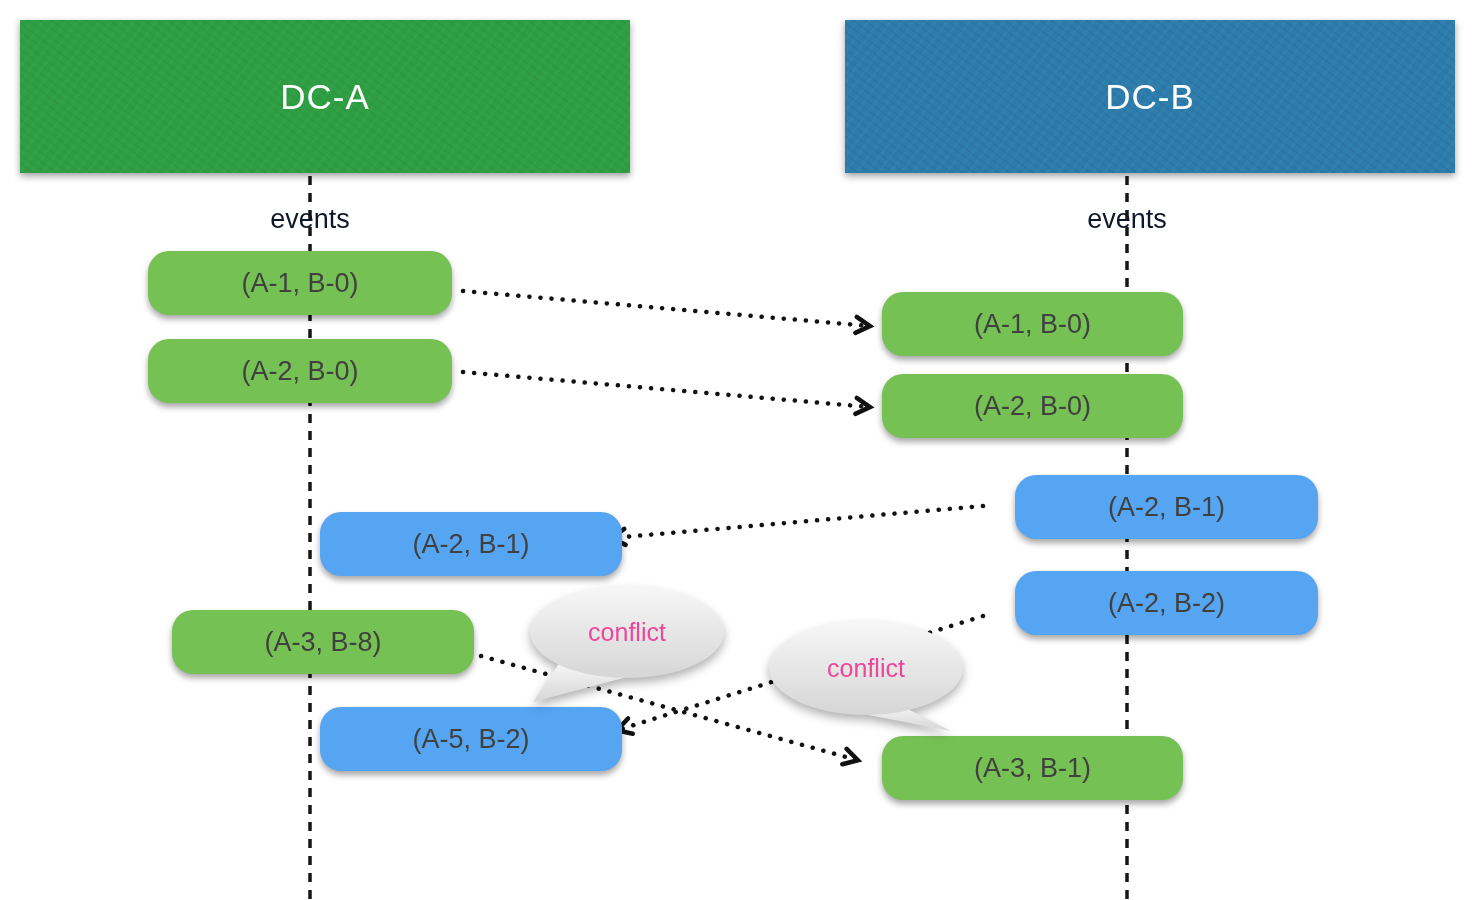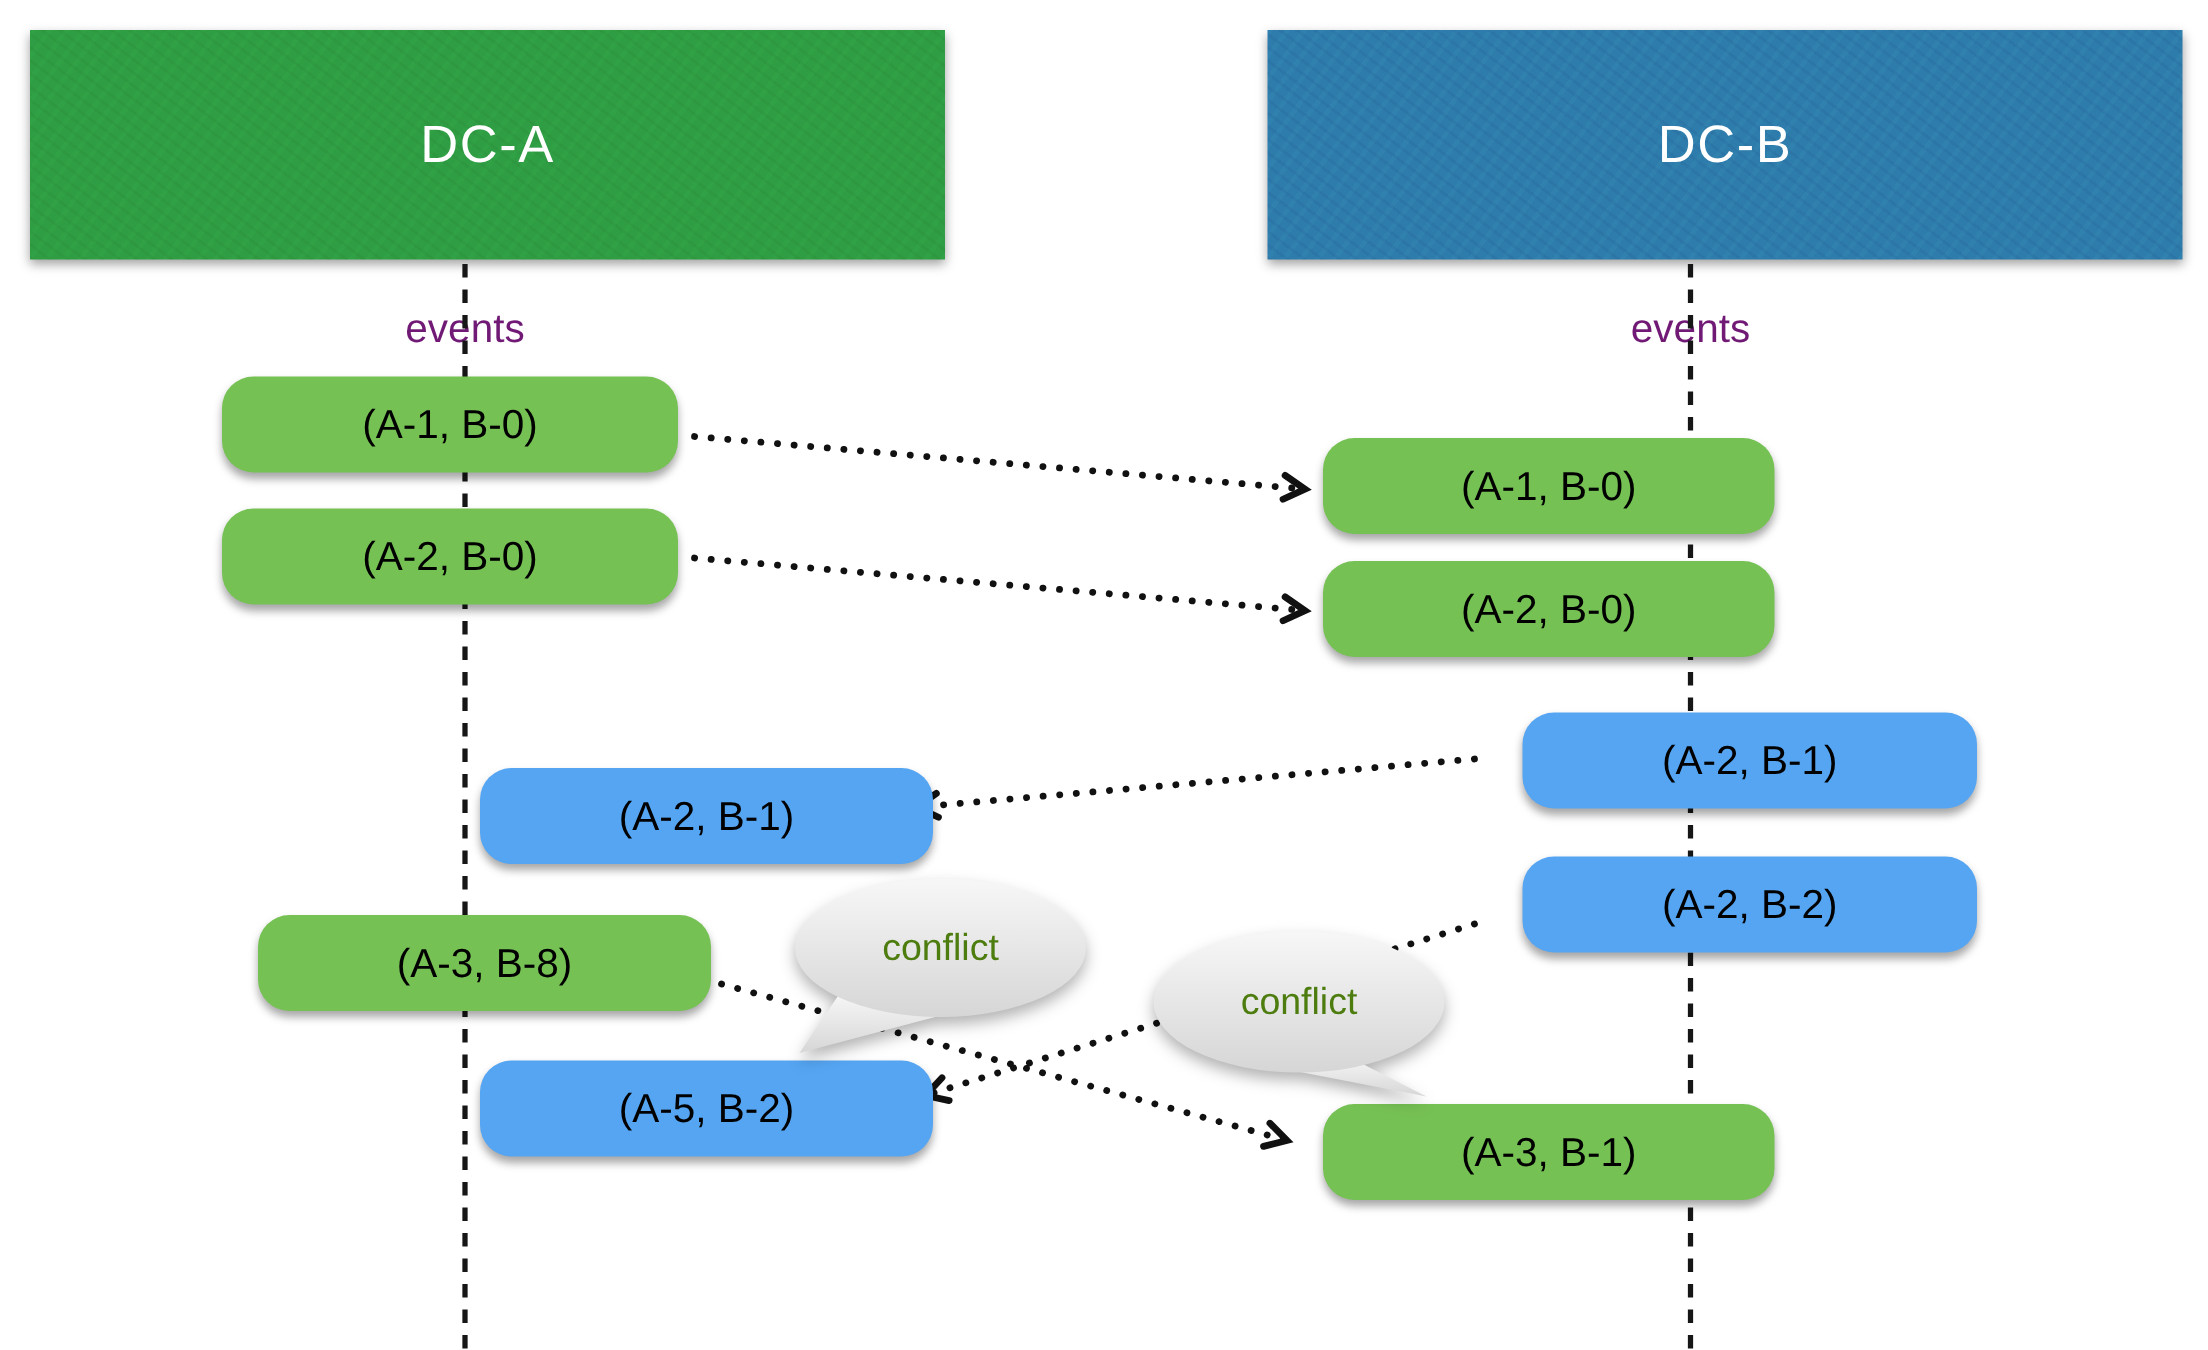--- a/index.html
+++ b/index.html
@@ -29,7 +29,7 @@
   .events-label{
     position:absolute;top:202px;width:140px;height:34px;
     display:flex;align-items:center;justify-content:center;
-    background:#ffffff;color:#701a75;font-size:27px;
+    background:#ffffff;color:#0f172a;font-size:27px;
   }
   #events-a{left:240px;}
   #events-b{left:1057px;}

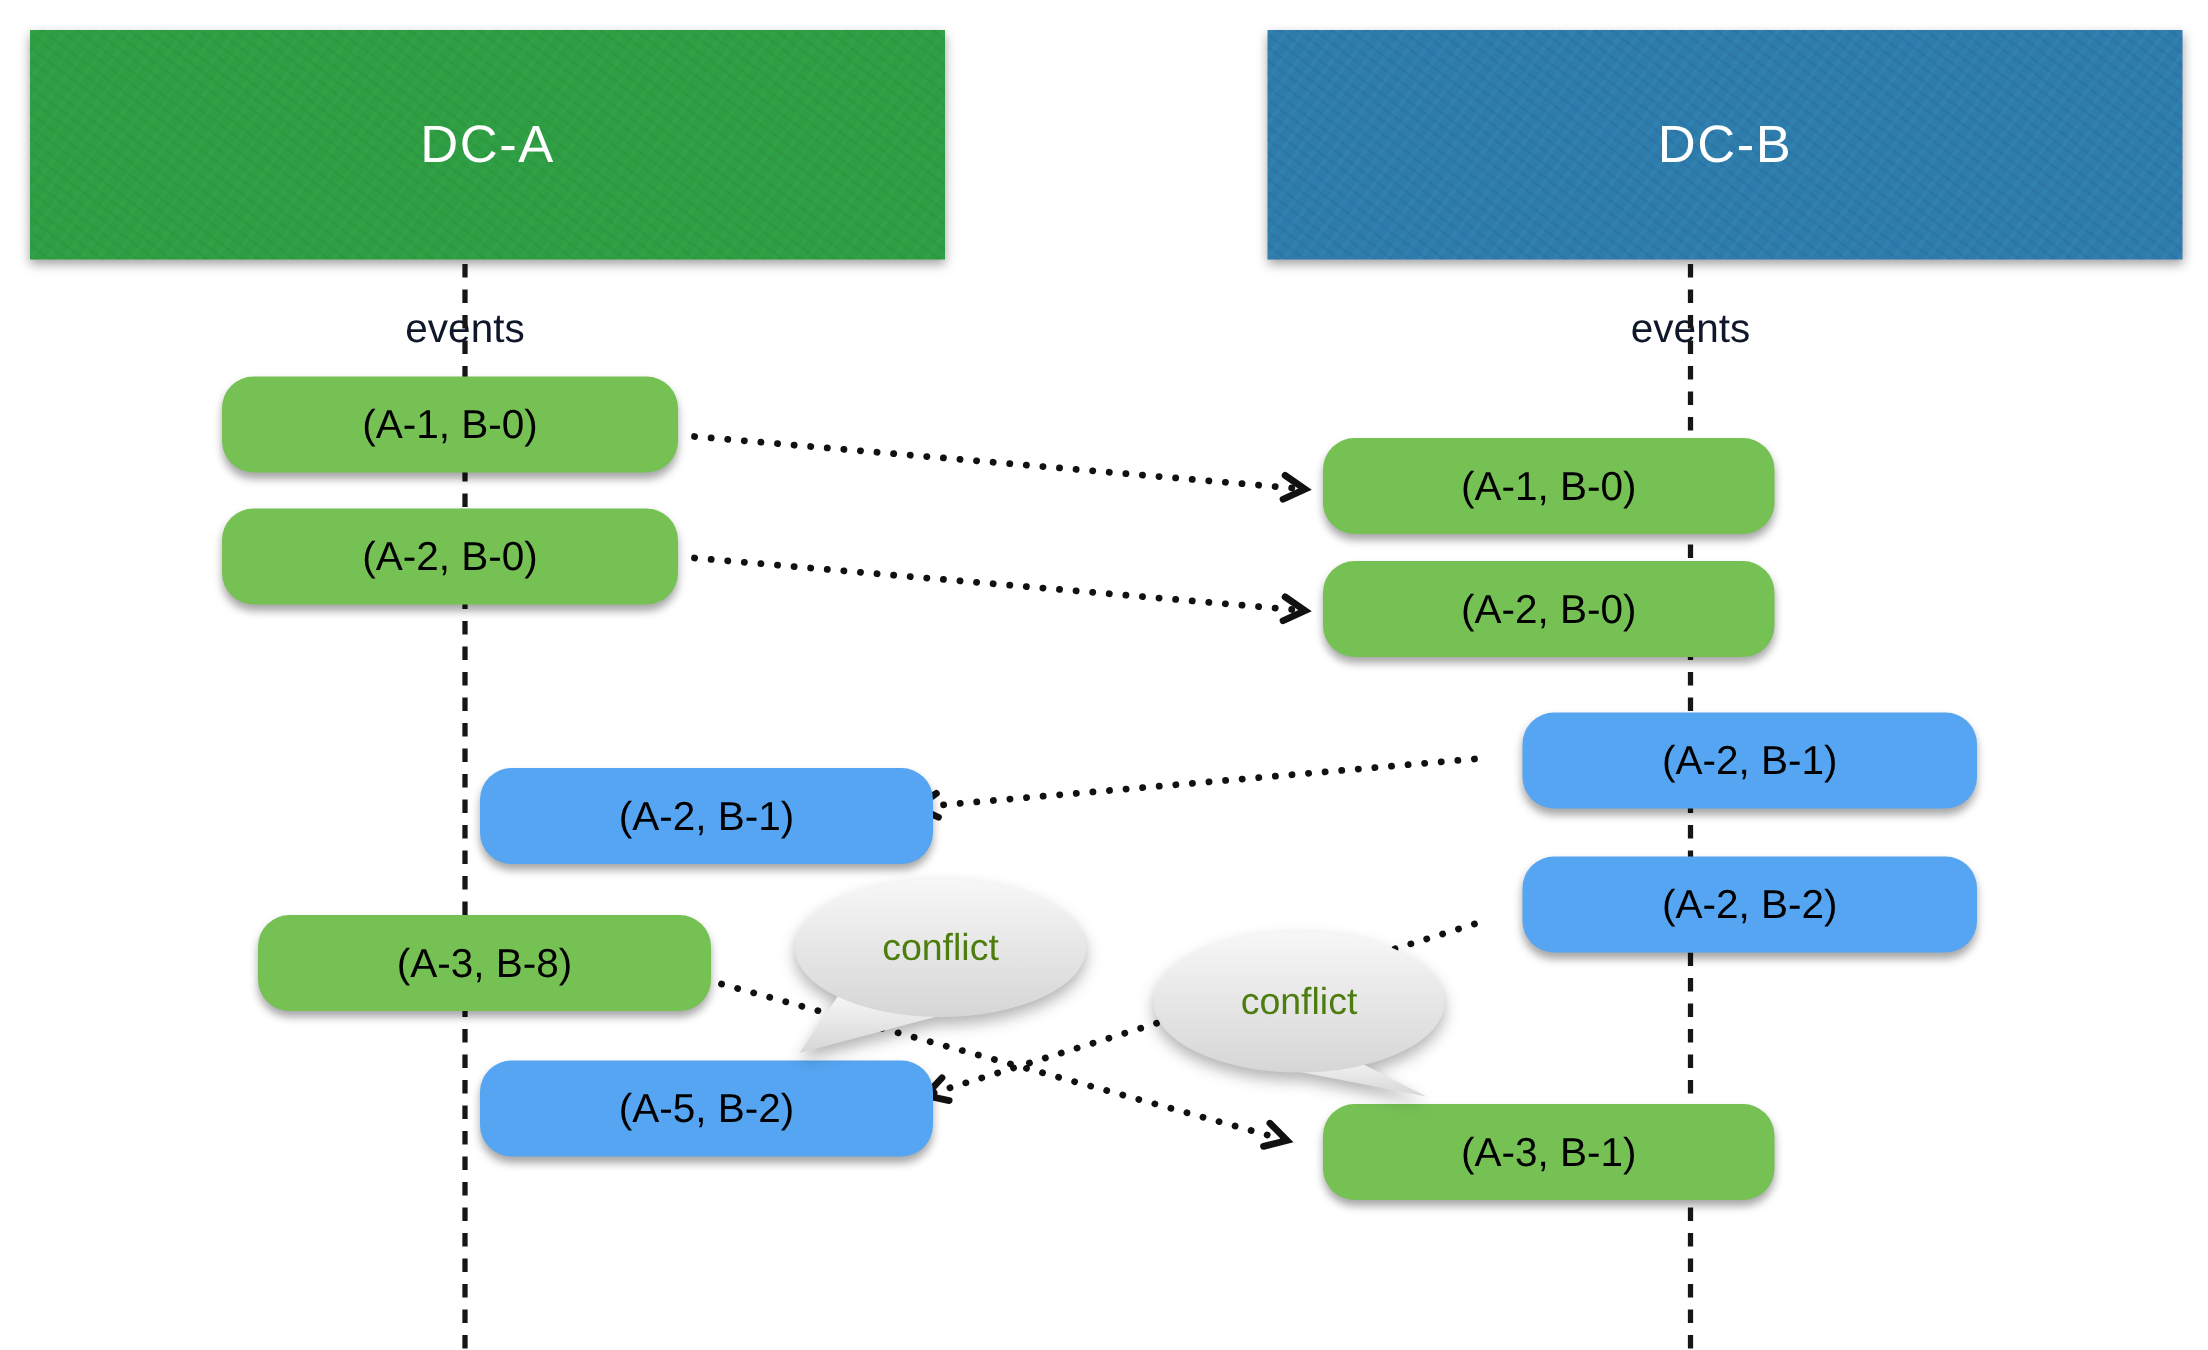--- a/index.html
+++ b/index.html
@@ -37,7 +37,7 @@
   .pill{
     position:absolute;height:64px;border-radius:21px;
     display:flex;align-items:center;justify-content:center;
-    color:#000000;font-size:27px;white-space:pre;
+    color:#404040;font-size:27px;white-space:pre;
     box-shadow:0 4px 6px rgba(0,0,0,0.35);
     z-index:3;
   }

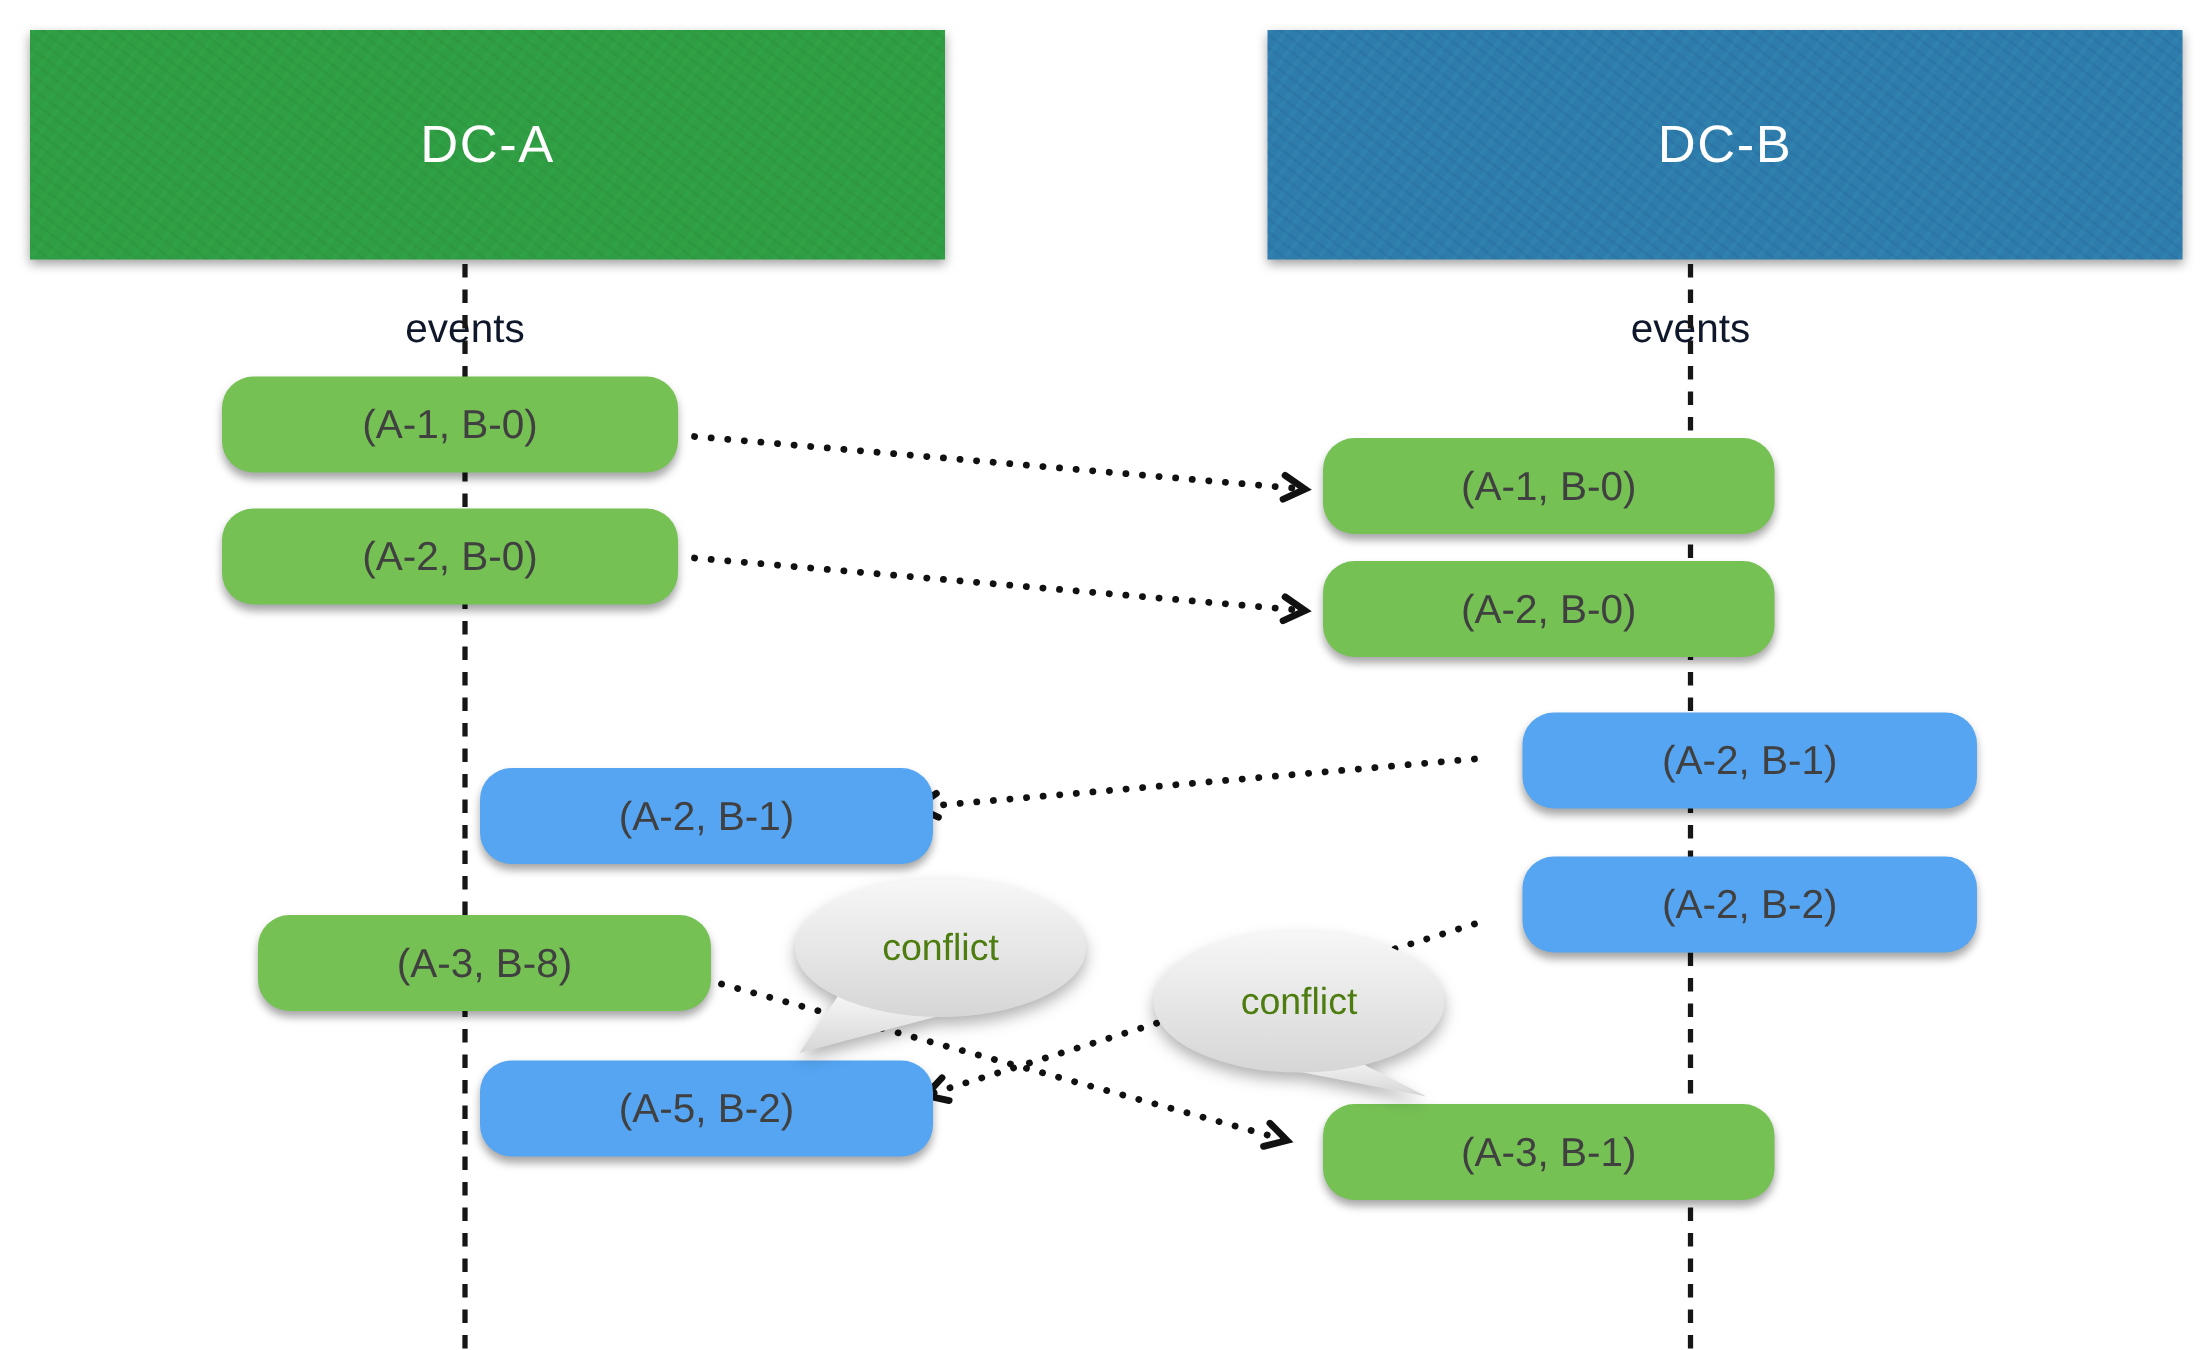--- a/index.html
+++ b/index.html
@@ -48,7 +48,7 @@
   .bubble-label{
     position:absolute;width:190px;height:40px;
     display:flex;align-items:center;justify-content:center;
-    color:#4d7c0f;font-size:25px;z-index:5;
+    color:#ec4899;font-size:25px;z-index:5;
   }
   #bubble-label-1{left:532px;top:612px;}
   #bubble-label-2{left:771px;top:648px;}

